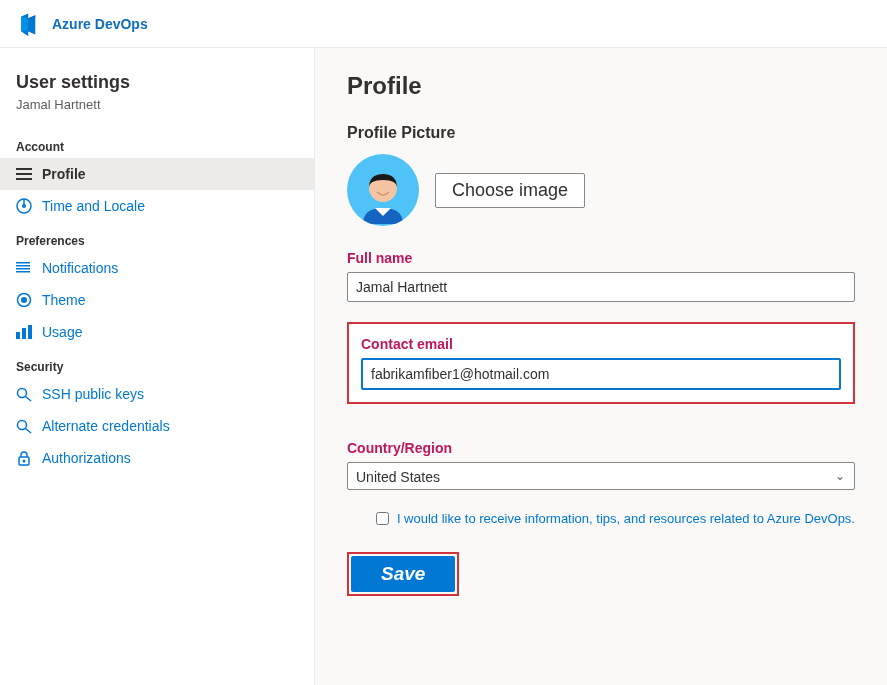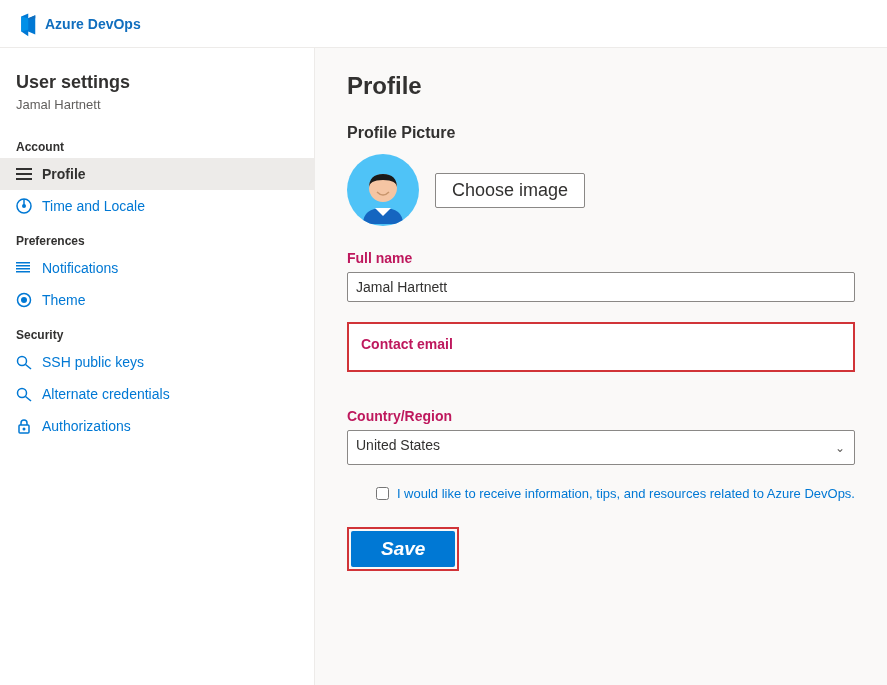--- a/index.html
+++ b/index.html
@@ -18,7 +18,7 @@
     .topbar-logo {
       display: flex;
       align-items: center;
-      gap: 1px;
+      gap: 8px;
       color: #106ebe;
       font-size: 14px;
       font-weight: 600;

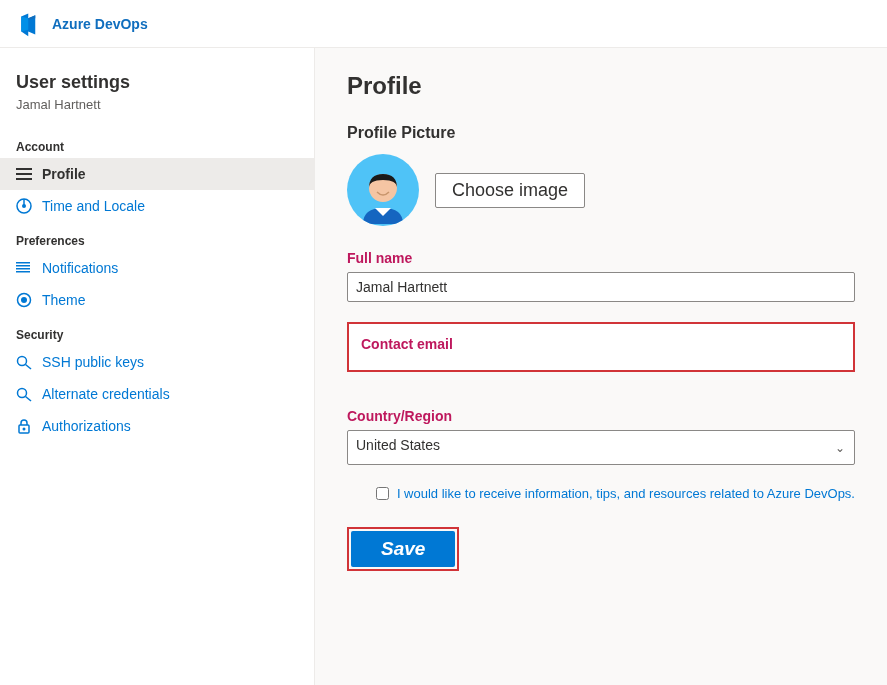--- a/index.html
+++ b/index.html
@@ -307,6 +307,16 @@
       </span>
       <span>Theme</span>
     </div>
+    <div class="sidebar-item">
+      <span class="item-icon">
+        <svg width="16" height="16" viewBox="0 0 16 16" fill="none" xmlns="http://www.w3.org/2000/svg">
+          <rect x="0" y="8" width="4" height="7" fill="#0078d4"></rect>
+          <rect x="6" y="4" width="4" height="11" fill="#0078d4"></rect>
+          <rect x="12" y="1" width="4" height="14" fill="#0078d4"></rect>
+        </svg>
+      </span>
+      <span>Usage</span>
+    </div>
 
     <div class="sidebar-section-label">Security</div>
     <div class="sidebar-item">

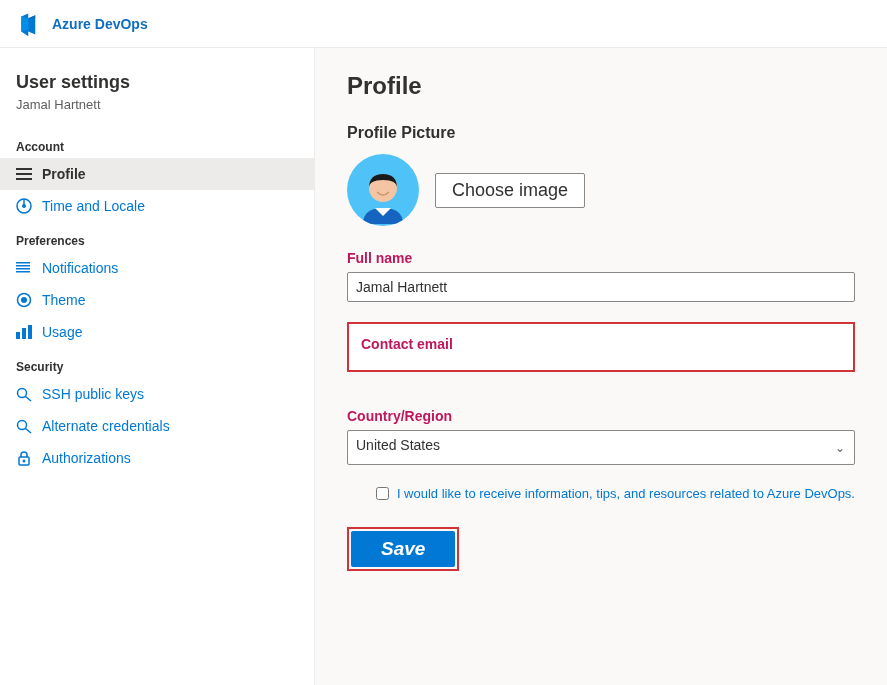--- a/index.html
+++ b/index.html
@@ -384,6 +384,7 @@
     
     <div class="contact-email-section">
       <label class="form-label">Contact email</label>
+      <input class="contact-email-input" type="email" value="fabrikamfiber1@hotmail.com" style="">
     </div>
 
     

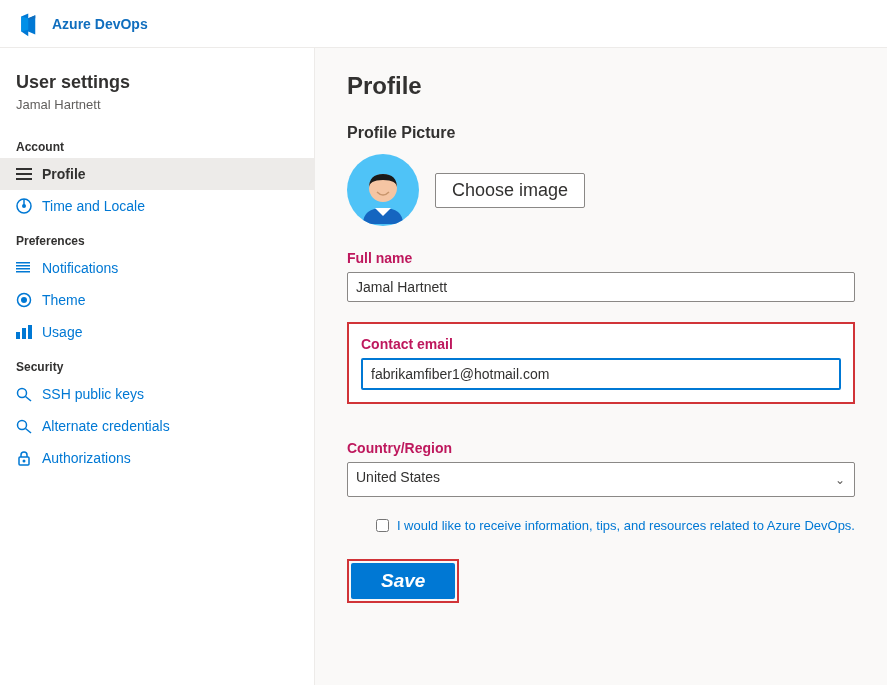--- a/index.html
+++ b/index.html
@@ -187,7 +187,7 @@
     }
     .form-select {
       width: 100%;
-      padding: 6px 32px 11px 8px;
+      padding: 6px 32px 4px 8px;
       border: 1px solid #8a8886;
       font-size: 14px;
       color: #323130;

